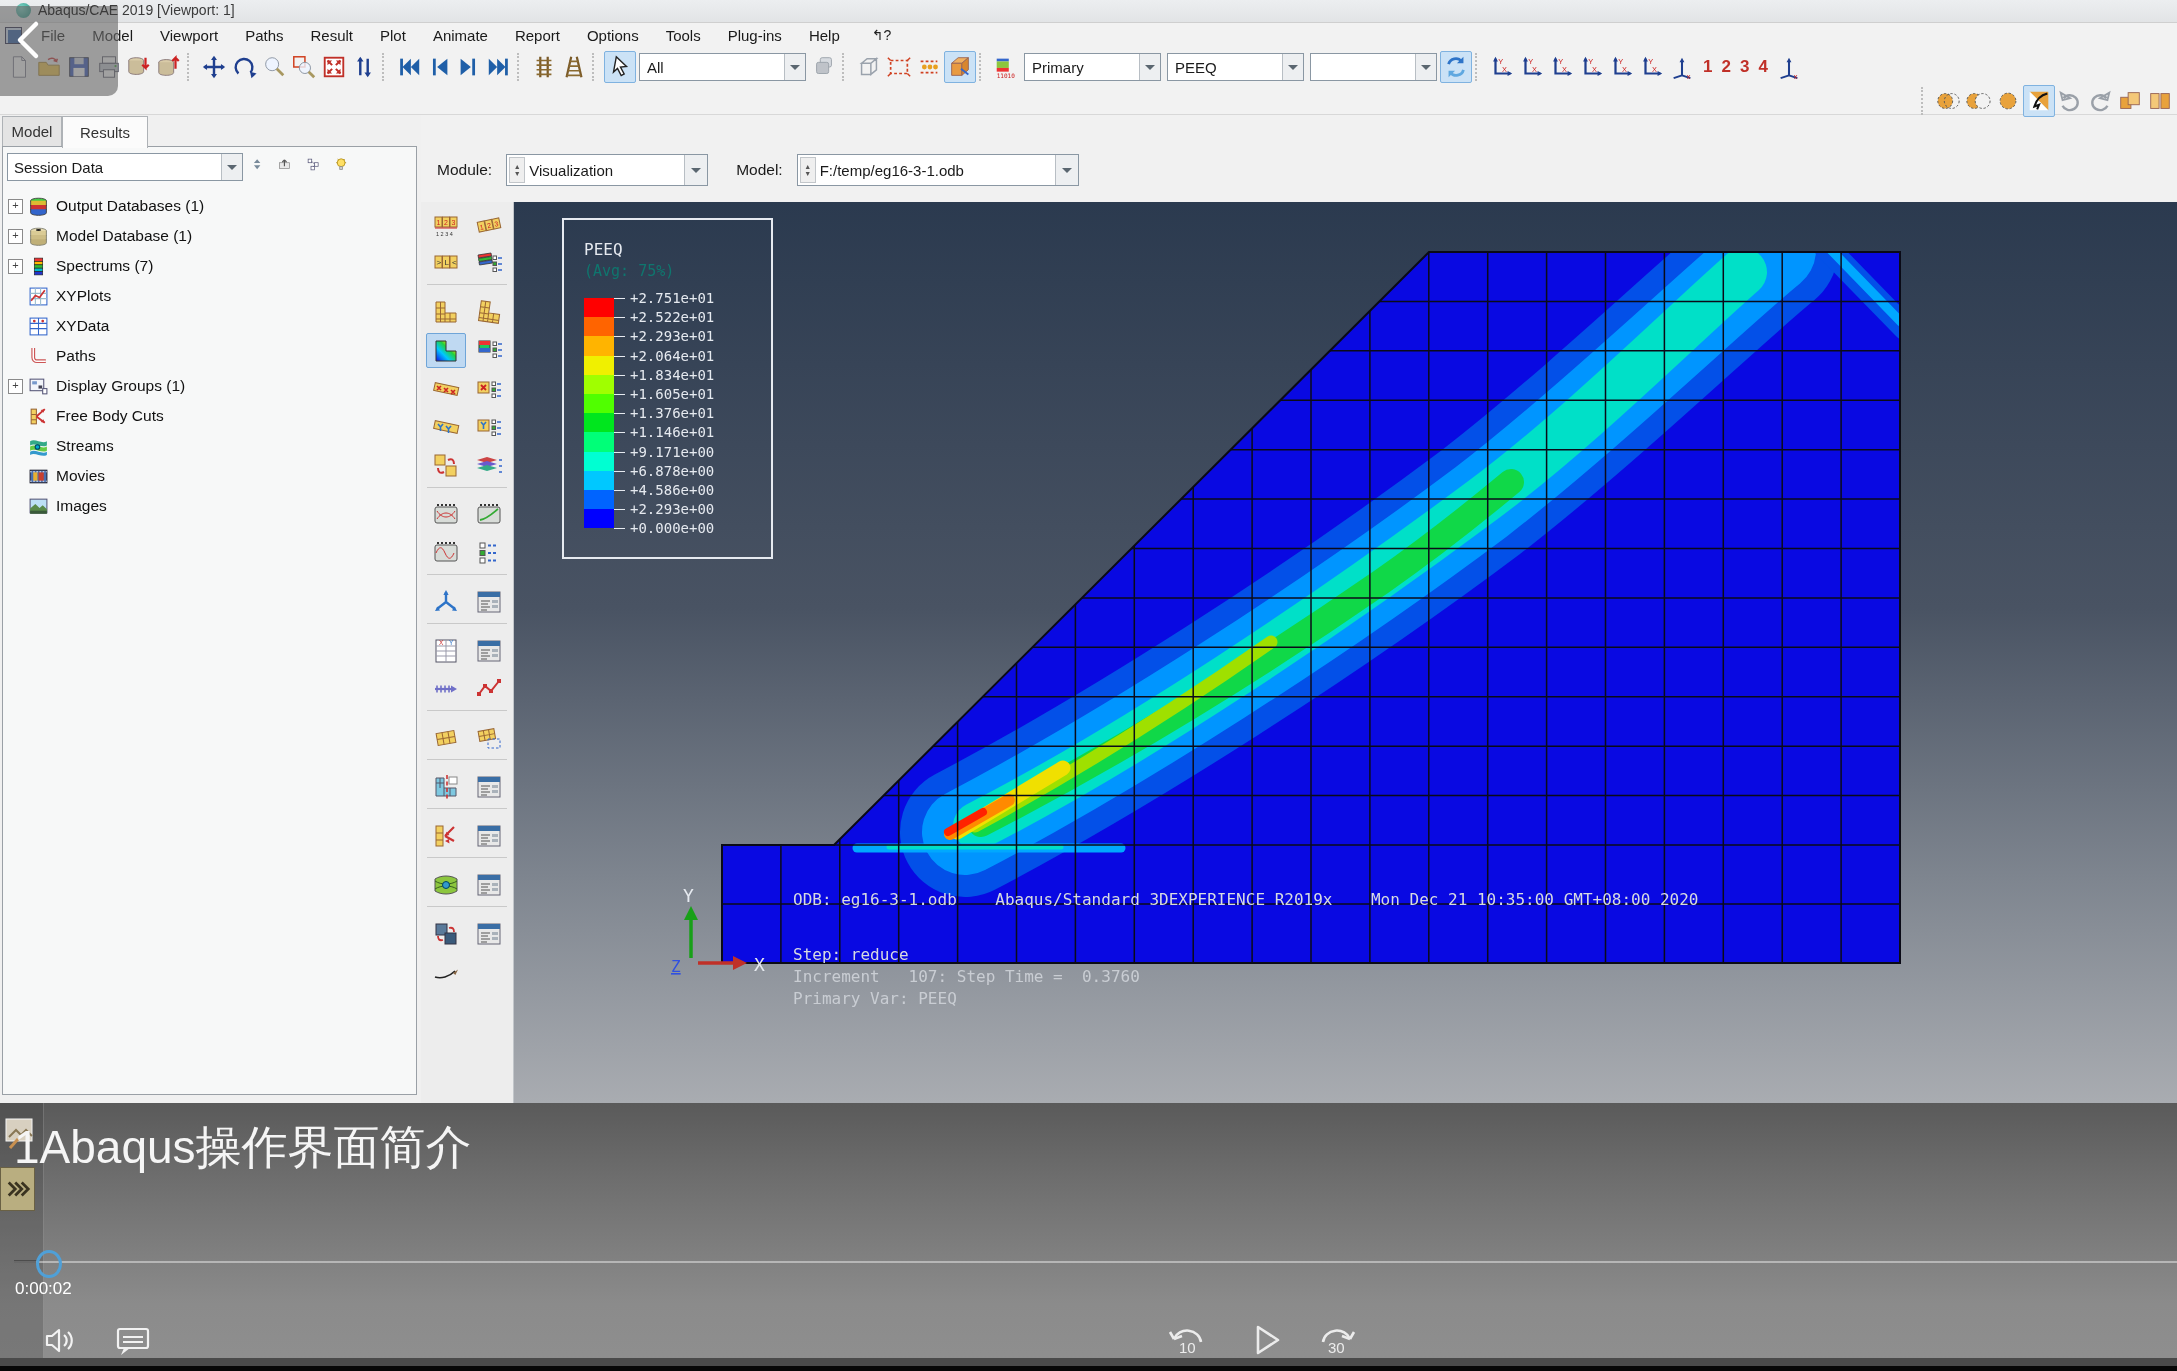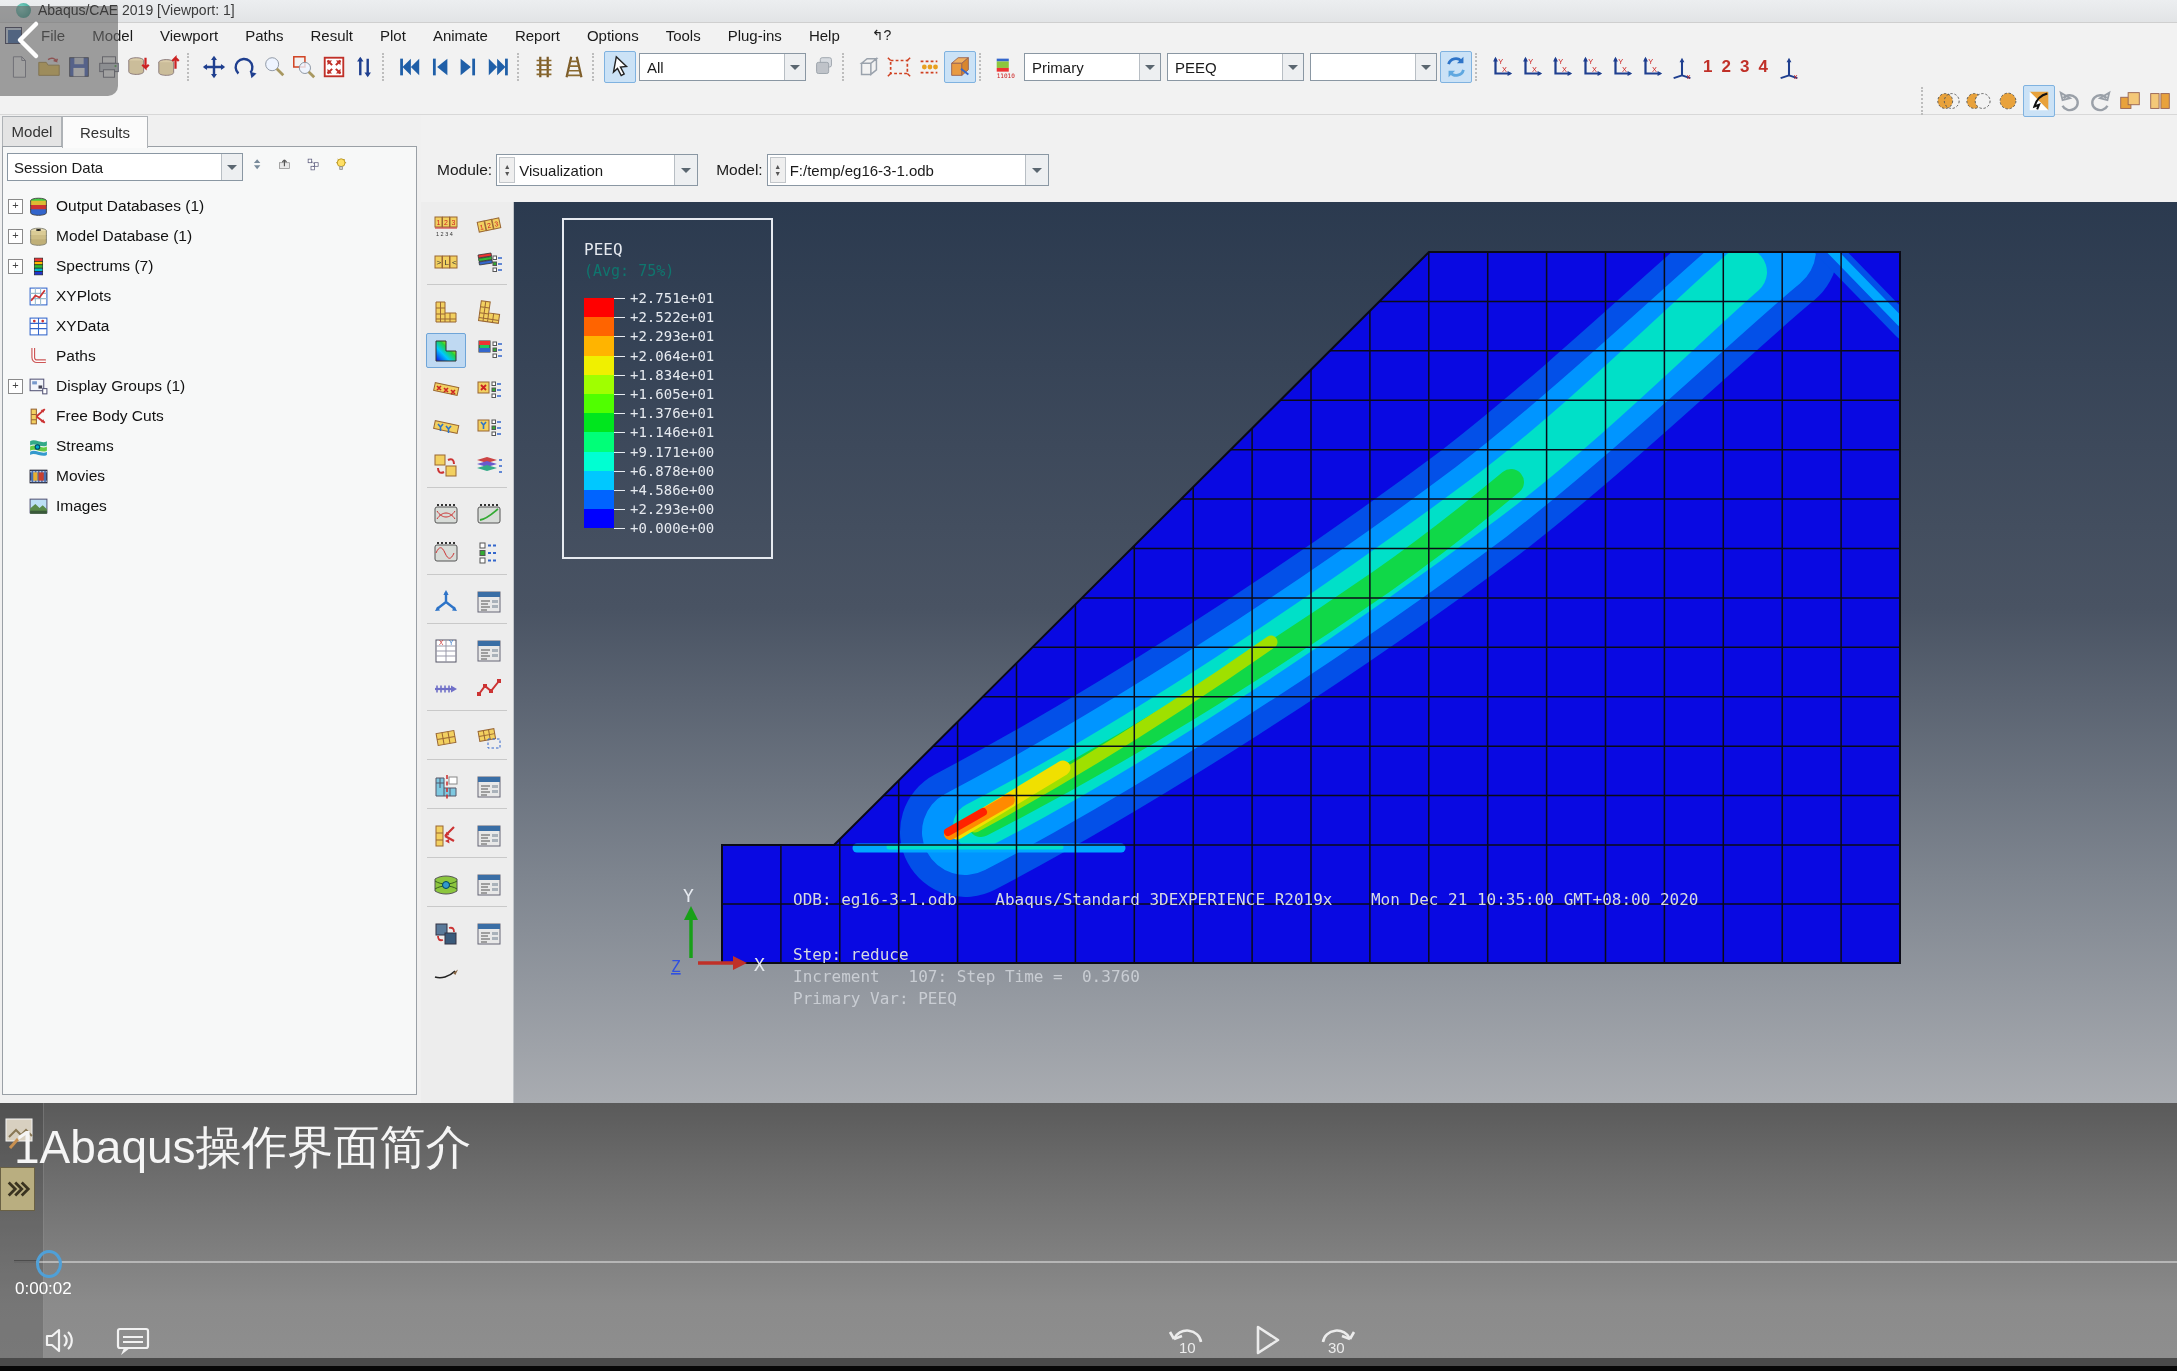--- a/index.html
+++ b/index.html
@@ -54,7 +54,7 @@
   .tbx-sep{height:2px;border-top:1px solid #C9C9C9;margin:4px 6px 8px 6px;}
   
   .module-bar{position:absolute;left:421px;top:114px;right:0;height:88px;background:#F1F1F1;z-index:10;}
-  .module-inner{position:absolute;left:16px;top:40px;display:flex;align-items:center;gap:4px;font-size:15.5px;}
+  .module-inner{position:absolute;left:16px;top:40px;display:flex;align-items:center;gap:14px;font-size:15.5px;}
   .mod-combo{height:30px;background:#fff;border:1px solid #8A97A3;display:flex;align-items:center;
     font-size:15px;position:relative;padding-left:22px;}
   .mod-combo .spin{position:absolute;left:2px;top:2px;width:14px;height:24px;border:1px solid #C2C6CA;

